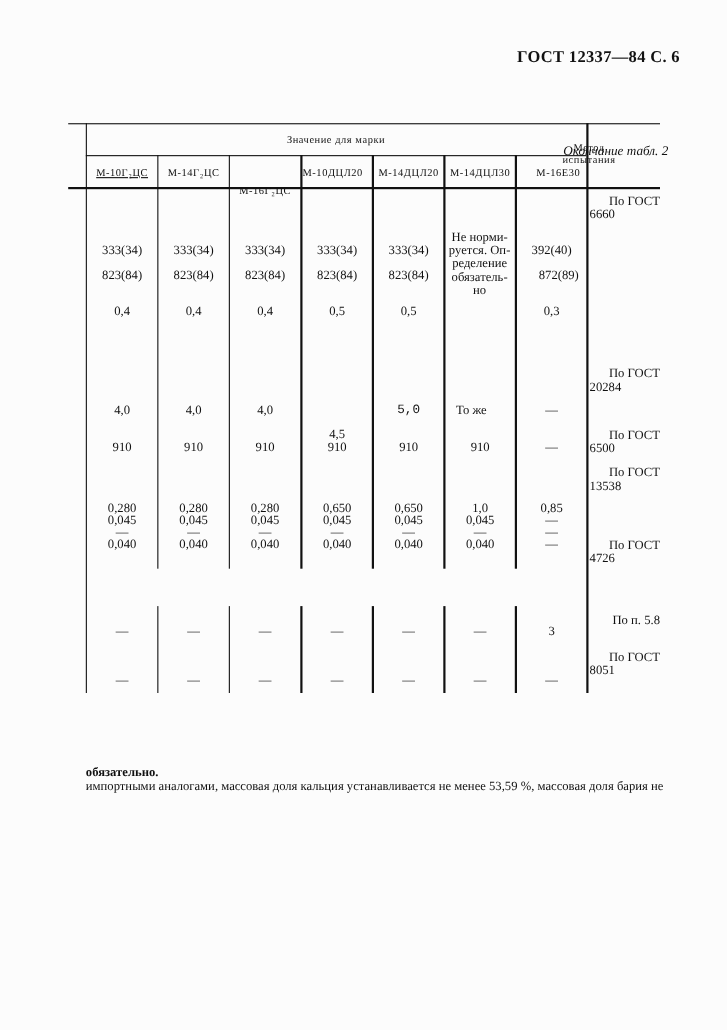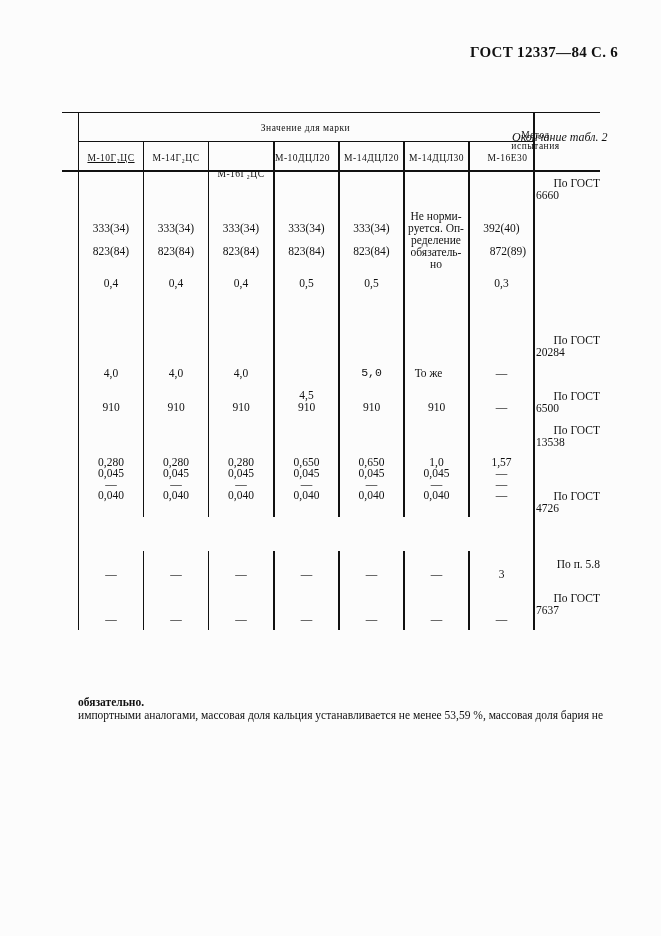--- a/index.html
+++ b/index.html
@@ -99,7 +99,7 @@
   <div class="cell" style="left:275px;top:456px;width:63px;">0,650</div>
   <div class="cell" style="left:340px;top:456px;width:63px;">0,650</div>
   <div class="cell" style="left:405px;top:456px;width:63px;">1,0</div>
-  <div class="cell" style="left:470px;top:456px;width:63px;">1,57</div>
+  <div class="cell" style="left:470px;top:456px;width:63px;">0,85</div>
 
   <div class="cell" style="left:79px;top:467px;width:64px;">0,045</div>
   <div class="cell" style="left:144px;top:467px;width:64px;">0,045</div>

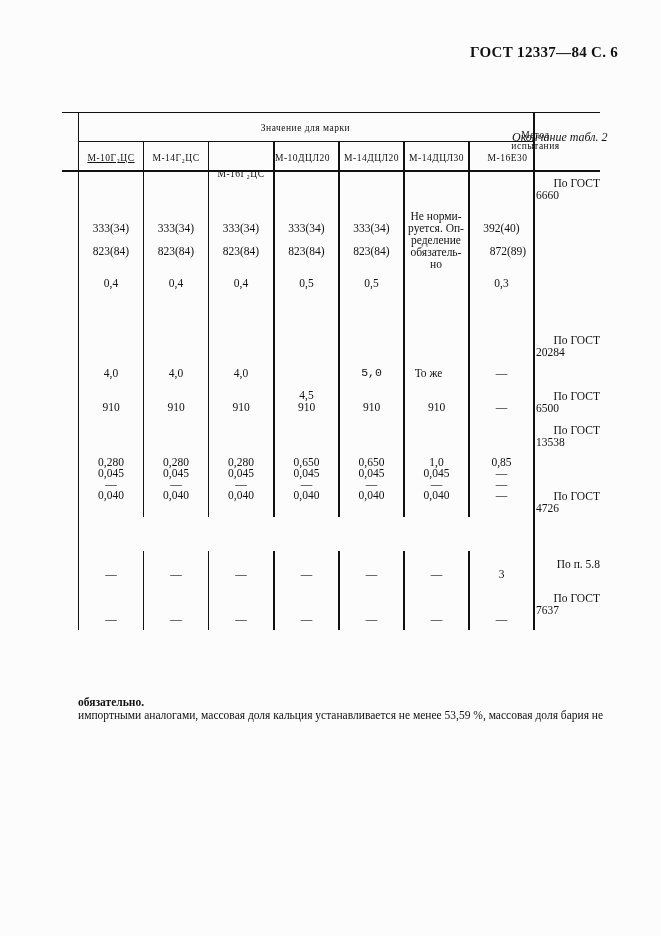--- a/index.html
+++ b/index.html
@@ -166,7 +166,7 @@
   </div>
   <div class="method" style="top:592px;">
     <span class="m1">По ГОСТ</span>
-    <span>7637</span>
+    <span>8051</span>
   </div>
 </div>
 

